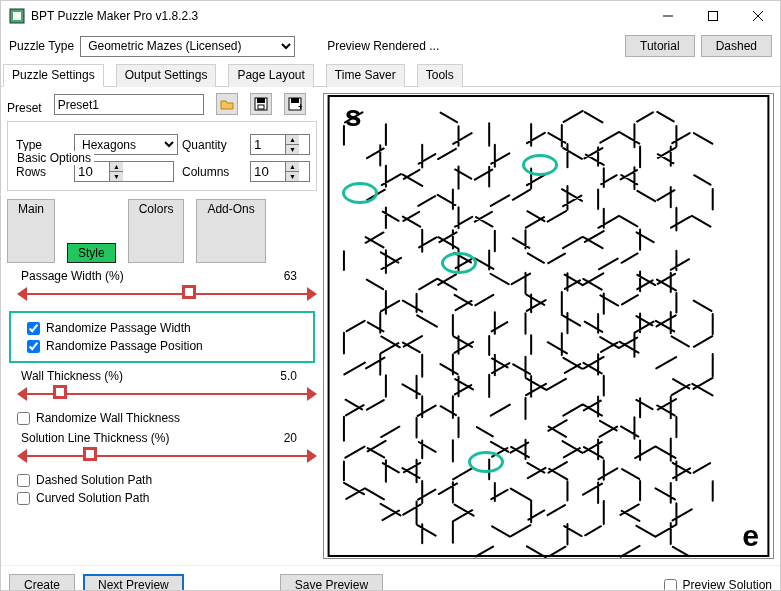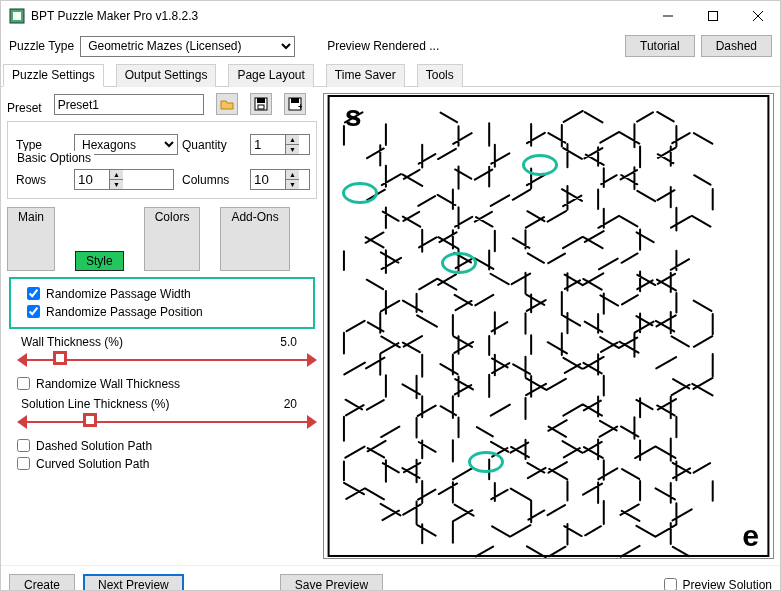--- a/index.html
+++ b/index.html
@@ -113,7 +113,7 @@
   .grid2 {
     display: grid;
     grid-template-columns: 50px 100px 60px 60px;
-    gap: 14px 8px;
+    gap: 6px 8px;
     align-items: center;
     margin-top: 6px;
   }

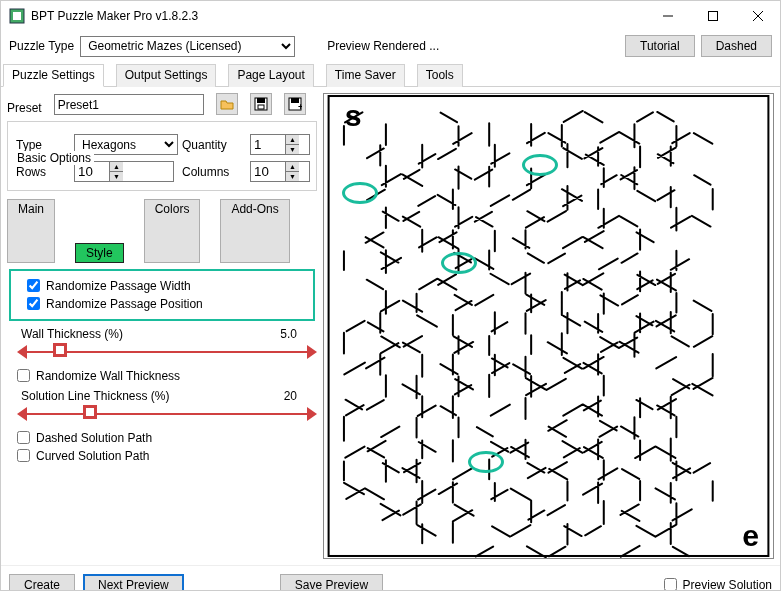--- a/index.html
+++ b/index.html
@@ -118,7 +118,7 @@
     margin-top: 6px;
   }
   .subtabs {
-    display: flex; gap: 20px;
+    display: flex; gap: 12px;
     margin: 8px 0 6px;
   }
   .subtab {

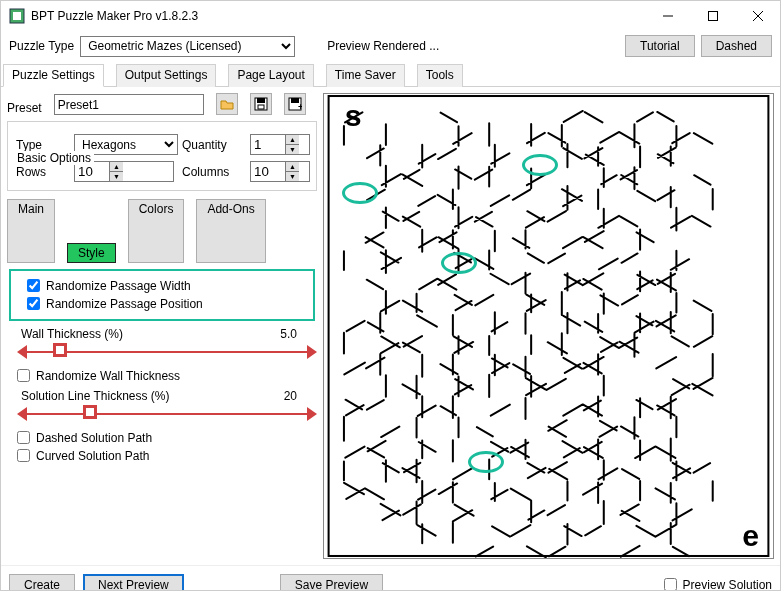--- a/index.html
+++ b/index.html
@@ -316,6 +316,18 @@
       <div class="subtab">Add-Ons</div>
     </div>
 
+    <div class="slider-block">
+      <div class="slider-head">
+        <span>Passage Width (%)</span>
+        <span>63</span>
+      </div>
+      <div class="slider-track">
+        <div class="slider-arrow left"></div>
+        <div class="slider-line"></div>
+        <div class="slider-arrow right"></div>
+        <div class="slider-thumb" style="left:55%"></div>
+      </div>
+    </div>
     <div class="highlight-box">
       <div class="checks">
         <label class="check">

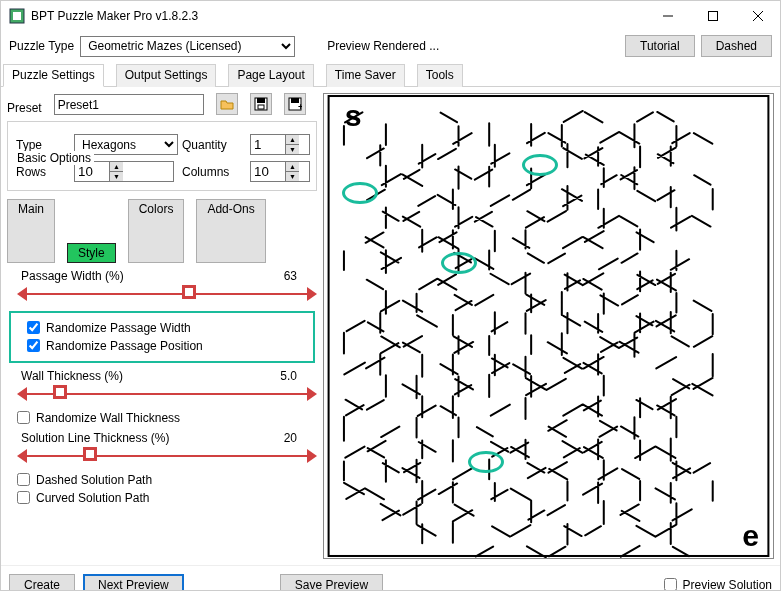--- a/index.html
+++ b/index.html
@@ -163,7 +163,7 @@
     top: 0;
   }
   .checks { margin: 4px 0 4px 10px; }
-  .check { display: flex; align-items: flex-start; gap: 6px; margin: 4px 0; font-size: 12px;}
+  .check { display: flex; align-items: center; gap: 6px; margin: 4px 0; font-size: 12px;}
   .check input { margin: 0; }
   .highlight-box {
     border: 2px solid #1abc9c;

